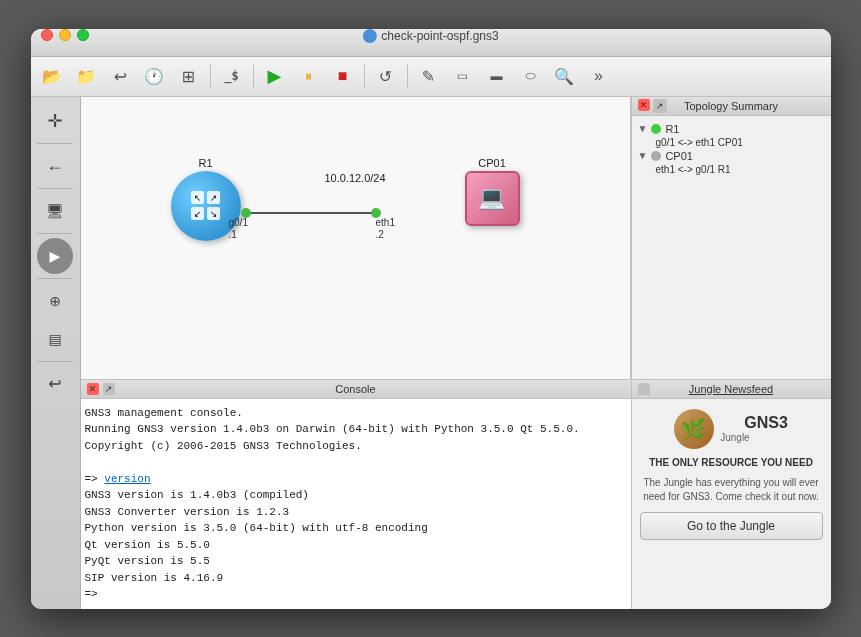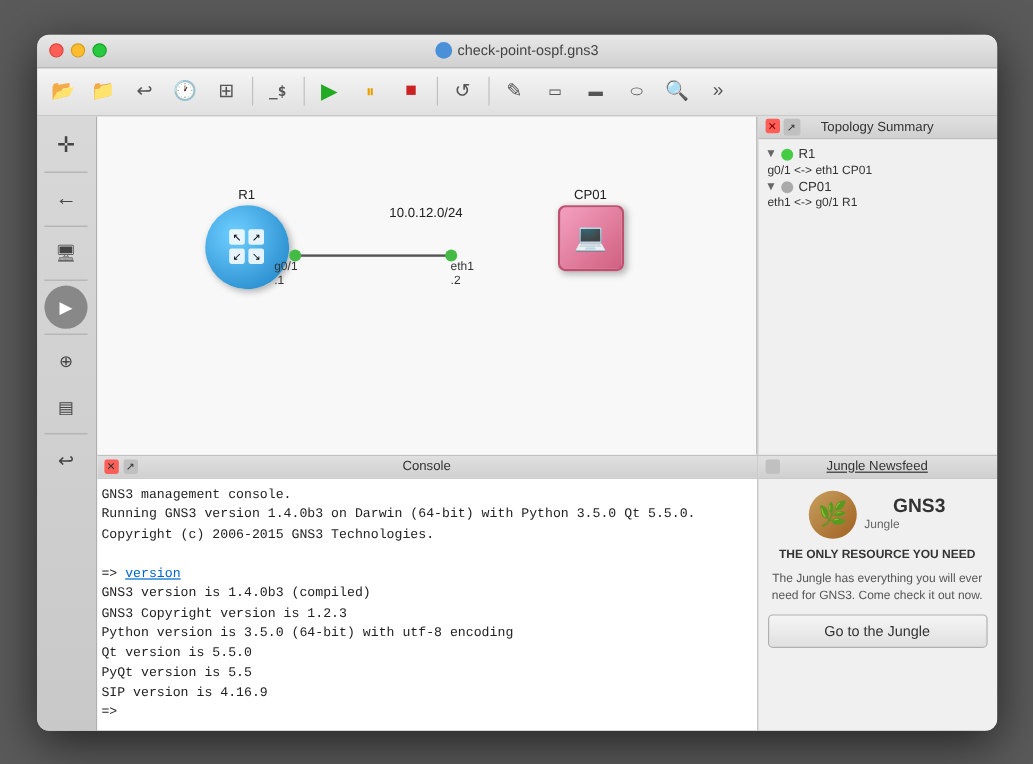--- a/index.html
+++ b/index.html
@@ -27,7 +27,6 @@
       background: linear-gradient(to bottom, #e8e8e8, #d0d0d0);
       height: 28px;
       display: flex;
-      align-items: center;
       padding: 0 10px;
       border-bottom: 1px solid #b0b0b0;
       position: relative;

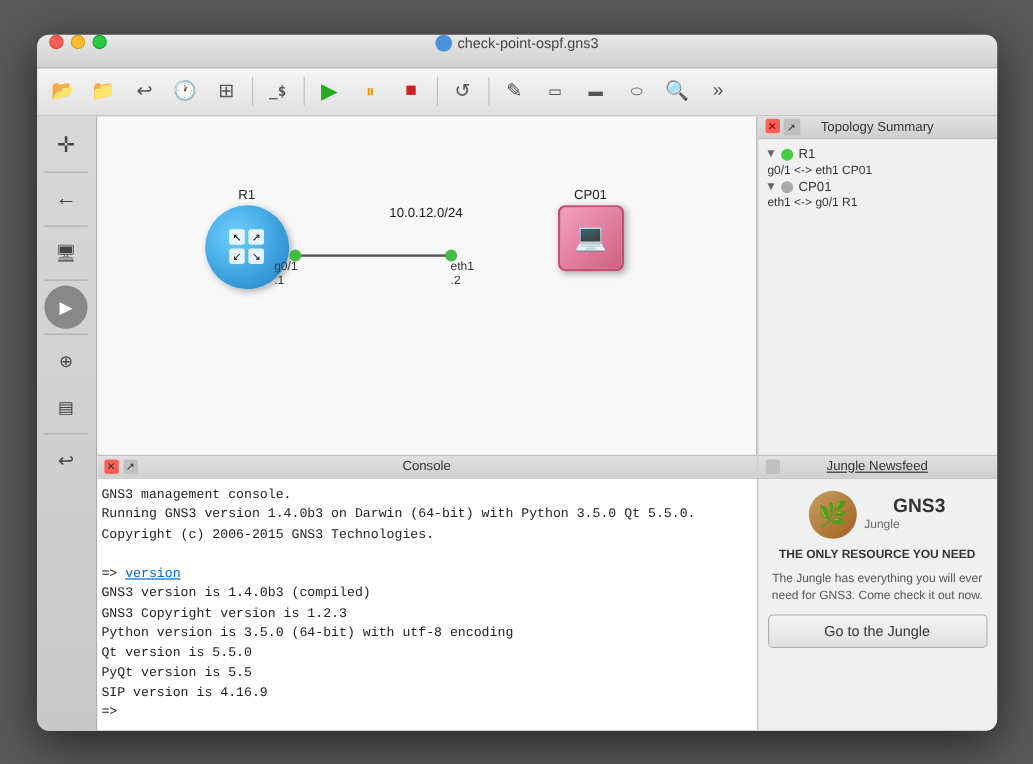--- a/index.html
+++ b/index.html
@@ -208,7 +208,7 @@
       padding: 1px 0;
     }
     .topo-item-indent {
-      margin-left: 2px;
+      margin-left: 18px;
     }
     .topo-dot {
       width: 10px;

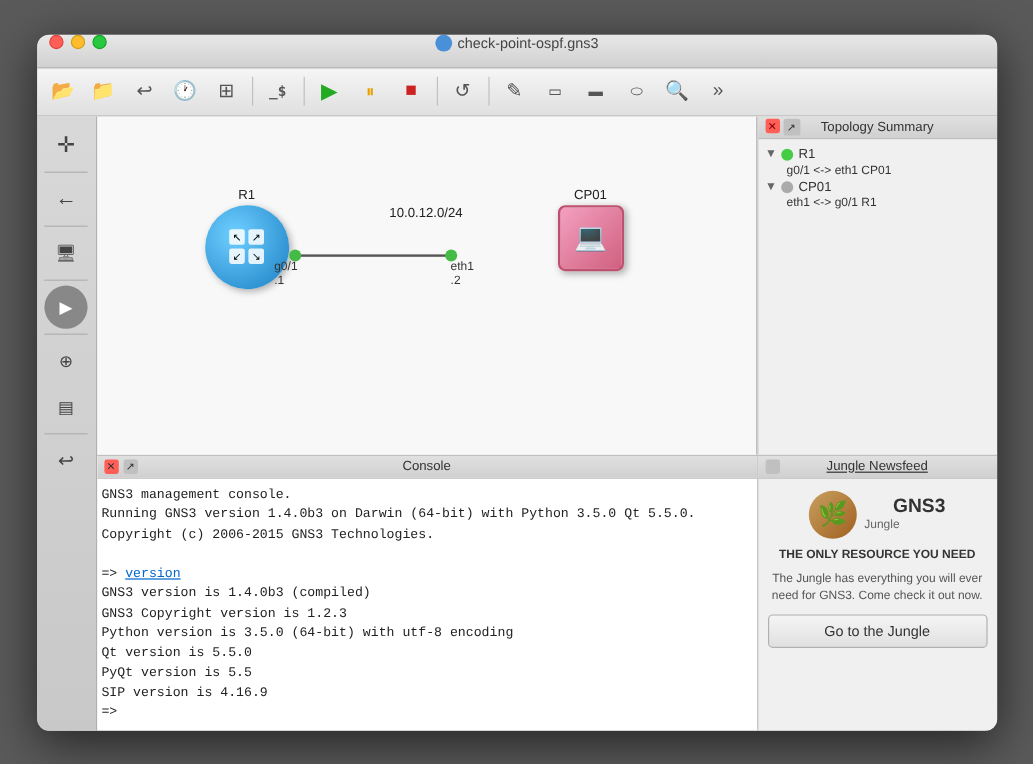--- a/index.html
+++ b/index.html
@@ -627,7 +627,7 @@
             <div>&nbsp;</div>
             <div><span>=&gt; </span><span class="console-link">version</span></div>
             <div>GNS3 version is 1.4.0b3 (compiled)</div>
-            <div>GNS3 Copyright version is 1.2.3</div>
+            <div>GNS3 Converter version is 1.2.3</div>
             <div>Python version is 3.5.0 (64-bit) with utf-8 encoding</div>
             <div>Qt version is 5.5.0</div>
             <div>PyQt version is 5.5</div>

